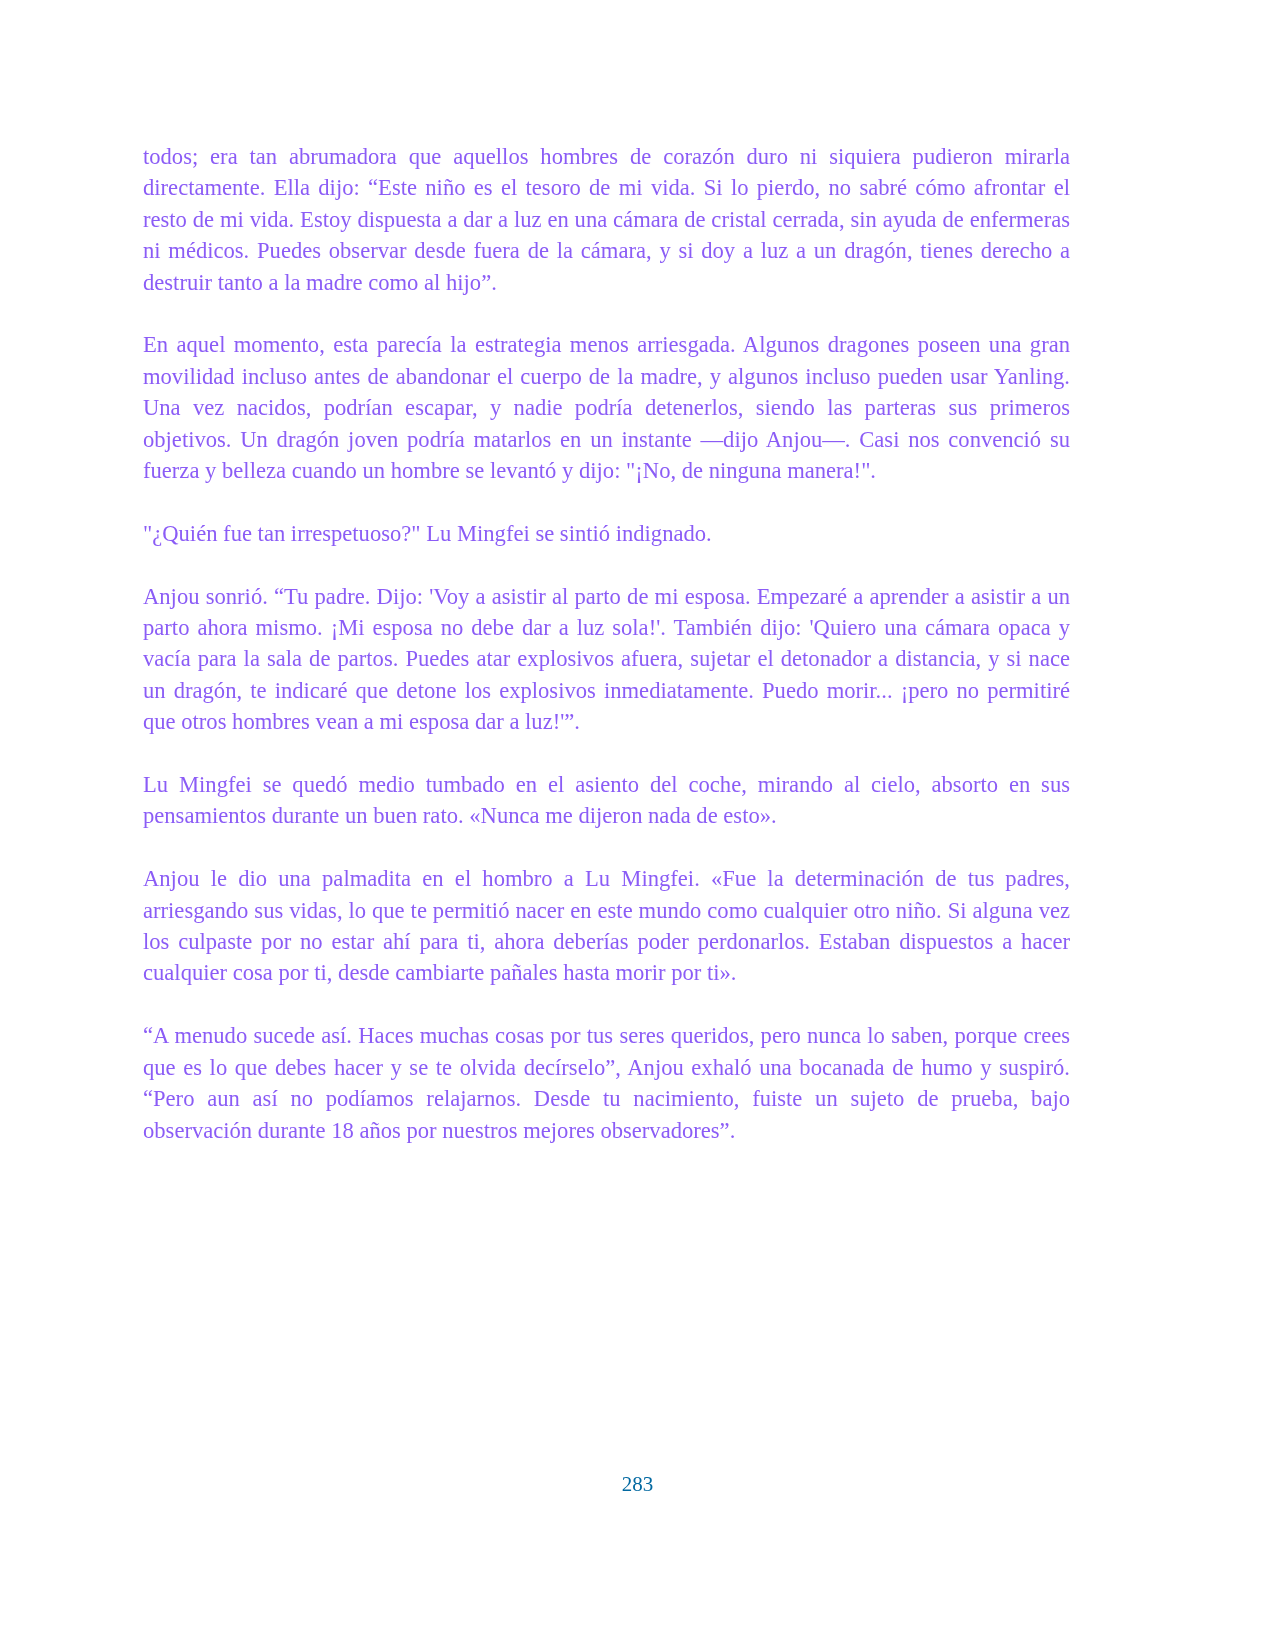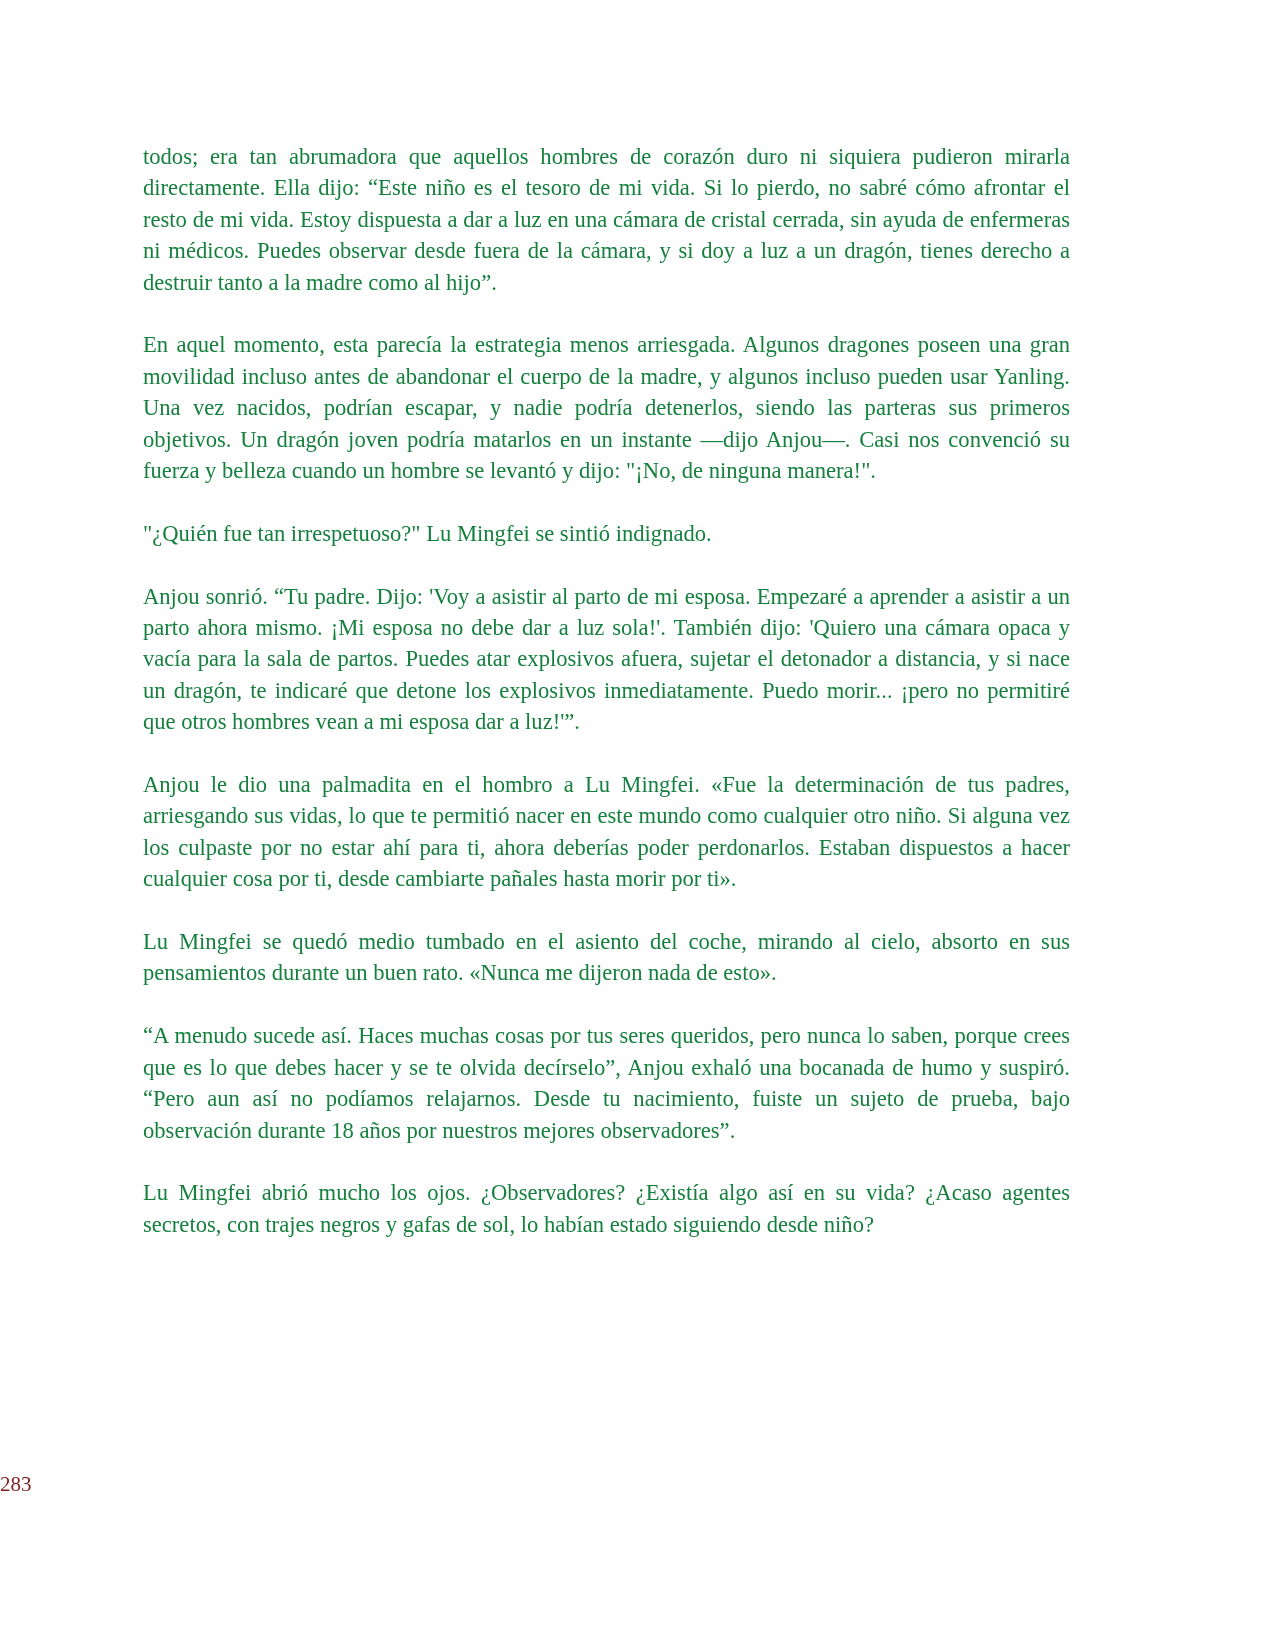--- a/index.html
+++ b/index.html
@@ -7,7 +7,7 @@
   .page {
     position: absolute; left: 143px; top: 141px; width: 927px;
     font-family: "Liberation Serif", "DejaVu Serif", serif;
-    font-size: 22.6px; line-height: 31.4px; color: #15803d;
+    font-size: 22.6px; line-height: 31.4px; color: #8b5cf6;
     text-align: justify;
   }
   .page p { margin: 0 0 31.4px 0; }

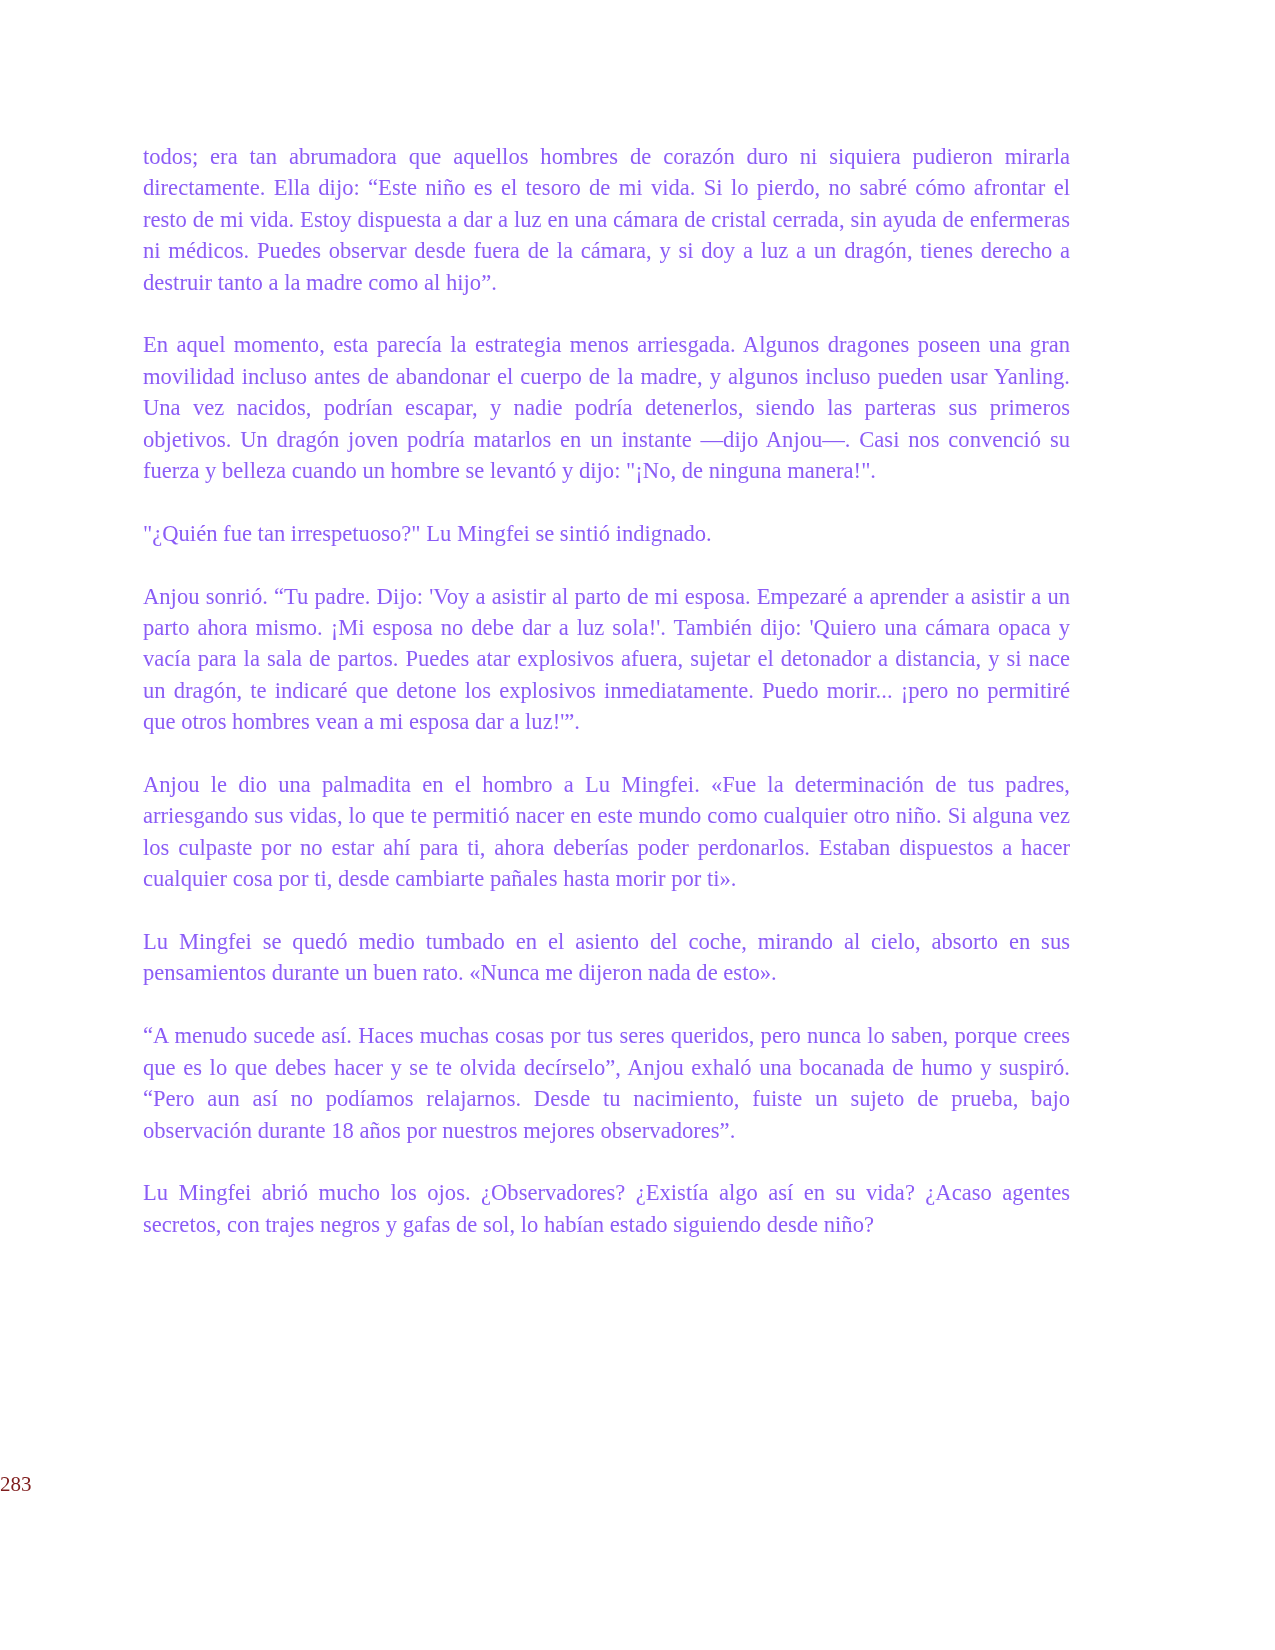--- a/index.html
+++ b/index.html
@@ -27,8 +27,8 @@
   <p>En aquel momento, esta parecía la estrategia menos arriesgada. Algunos dragones poseen una gran movilidad incluso antes de abandonar el cuerpo de la madre, y algunos incluso pueden usar Yanling. Una vez nacidos, podrían escapar, y nadie podría detenerlos, siendo las parteras sus primeros objetivos. Un dragón joven podría matarlos en un instante —dijo Anjou—. Casi nos convenció su fuerza y belleza cuando un hombre se levantó y dijo: "¡No, de ninguna manera!".</p>
   <p>"¿Quién fue tan irrespetuoso?" Lu Mingfei se sintió indignado.</p>
   <p>Anjou sonrió. “Tu padre. Dijo: 'Voy a asistir al parto de mi esposa. Empezaré a aprender a asistir a un parto ahora mismo. ¡Mi esposa no debe dar a luz sola!'. También dijo: 'Quiero una cámara opaca y vacía para la sala de partos. Puedes atar explosivos afuera, sujetar el detonador a distancia, y si nace un dragón, te indicaré que detone los explosivos inmediatamente. Puedo morir... ¡pero no permitiré que otros hombres vean a mi esposa dar a luz!'”.</p>
+  <p>Lu Mingfei se quedó medio tumbado en el asiento del coche, mirando al cielo, absorto en sus pensamientos durante un buen rato. «Nunca me dijeron nada de esto».</p>
   <p>Anjou le dio una palmadita en el hombro a Lu Mingfei. «Fue la determinación de tus padres, arriesgando sus vidas, lo que te permitió nacer en este mundo como cualquier otro niño. Si alguna vez los culpaste por no estar ahí para ti, ahora deberías poder perdonarlos. Estaban dispuestos a hacer cualquier cosa por ti, desde cambiarte pañales hasta morir por ti».</p>
-  <p>Lu Mingfei se quedó medio tumbado en el asiento del coche, mirando al cielo, absorto en sus pensamientos durante un buen rato. «Nunca me dijeron nada de esto».</p>
   <p>“A menudo sucede así. Haces muchas cosas por tus seres queridos, pero nunca lo saben, porque crees que es lo que debes hacer y se te olvida decírselo”, Anjou exhaló una bocanada de humo y suspiró. “Pero aun así no podíamos relajarnos. Desde tu nacimiento, fuiste un sujeto de prueba, bajo observación durante 18 años por nuestros mejores observadores”.</p>
   <p class="last">Lu Mingfei abrió mucho los ojos. ¿Observadores? ¿Existía algo así en su vida? ¿Acaso agentes secretos, con trajes negros y gafas de sol, lo habían estado siguiendo desde niño?</p>
 </div>

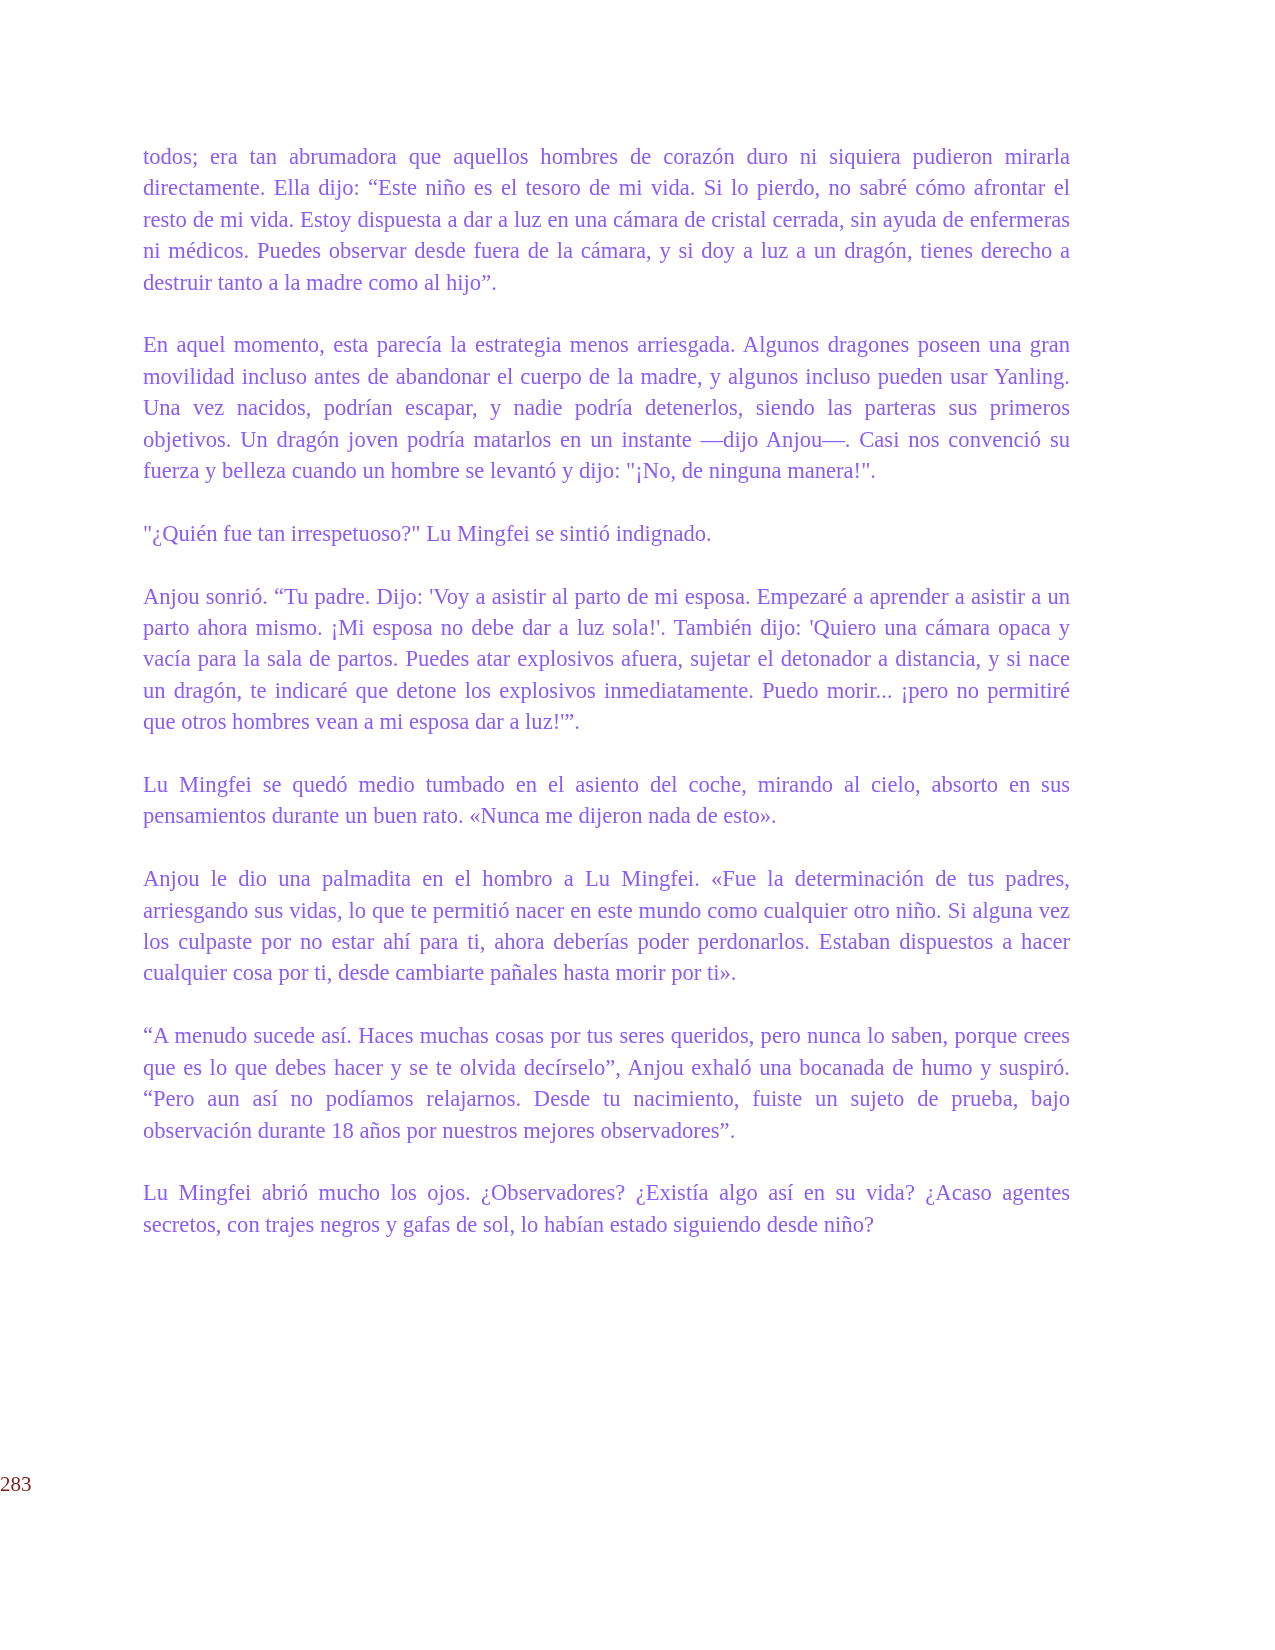--- a/index.html
+++ b/index.html
@@ -30,7 +30,6 @@
   <p>Lu Mingfei se quedó medio tumbado en el asiento del coche, mirando al cielo, absorto en sus pensamientos durante un buen rato. «Nunca me dijeron nada de esto».</p>
   <p>Anjou le dio una palmadita en el hombro a Lu Mingfei. «Fue la determinación de tus padres, arriesgando sus vidas, lo que te permitió nacer en este mundo como cualquier otro niño. Si alguna vez los culpaste por no estar ahí para ti, ahora deberías poder perdonarlos. Estaban dispuestos a hacer cualquier cosa por ti, desde cambiarte pañales hasta morir por ti».</p>
   <p>“A menudo sucede así. Haces muchas cosas por tus seres queridos, pero nunca lo saben, porque crees que es lo que debes hacer y se te olvida decírselo”, Anjou exhaló una bocanada de humo y suspiró. “Pero aun así no podíamos relajarnos. Desde tu nacimiento, fuiste un sujeto de prueba, bajo observación durante 18 años por nuestros mejores observadores”.</p>
-  <p class="last">Lu Mingfei abrió mucho los ojos. ¿Observadores? ¿Existía algo así en su vida? ¿Acaso agentes secretos, con trajes negros y gafas de sol, lo habían estado siguiendo desde niño?</p>
 </div>
 
 <div class="page-number">283</div>

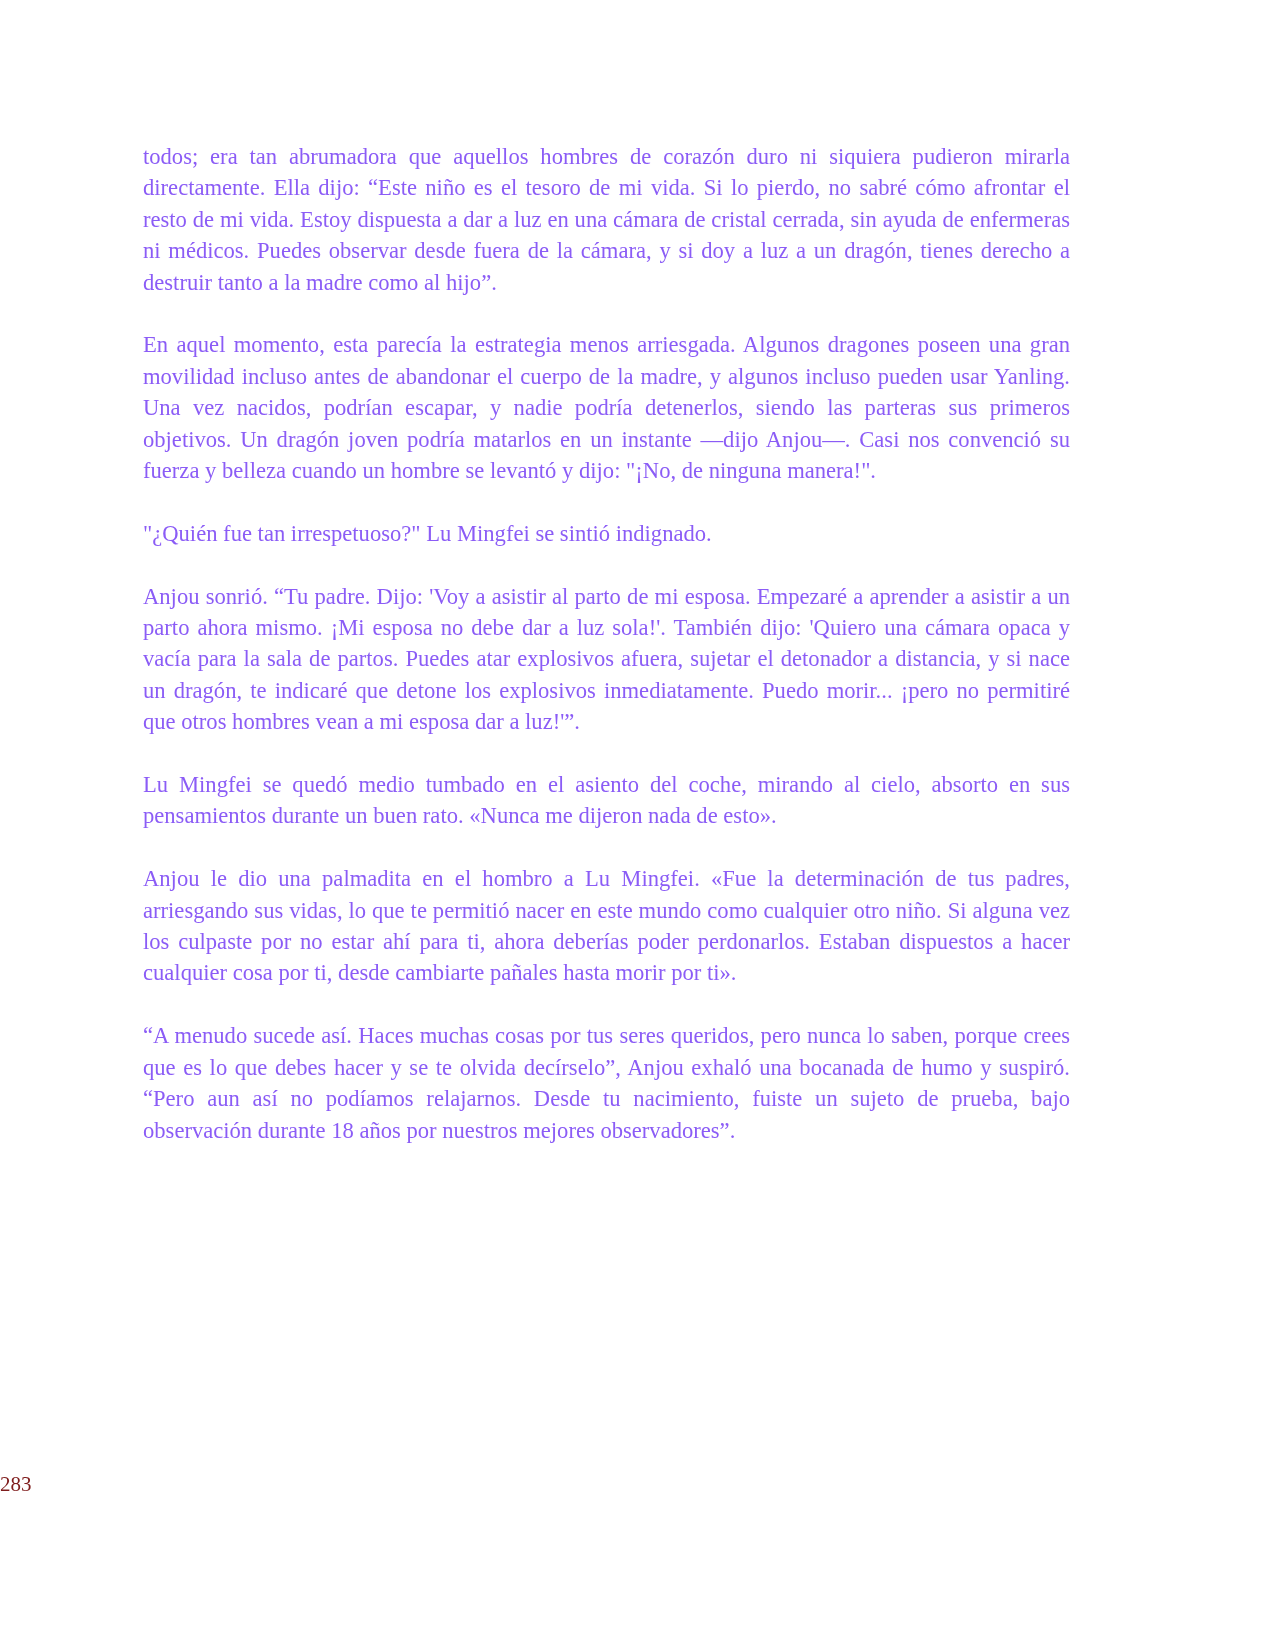--- a/index.html
+++ b/index.html
@@ -14,9 +14,9 @@
   .page p.last { margin-bottom: 0; }
   .page-number {
     position: absolute; left: 0; width: 1275px; top: 1472px;
-    text-align: left;
+    text-align: center;
     font-family: "Liberation Serif", "DejaVu Serif", serif;
-    font-size: 21px; color: #7f1d1d;
+    font-size: 21px; color: #0369a1;
   }
 </style>
 </head>

